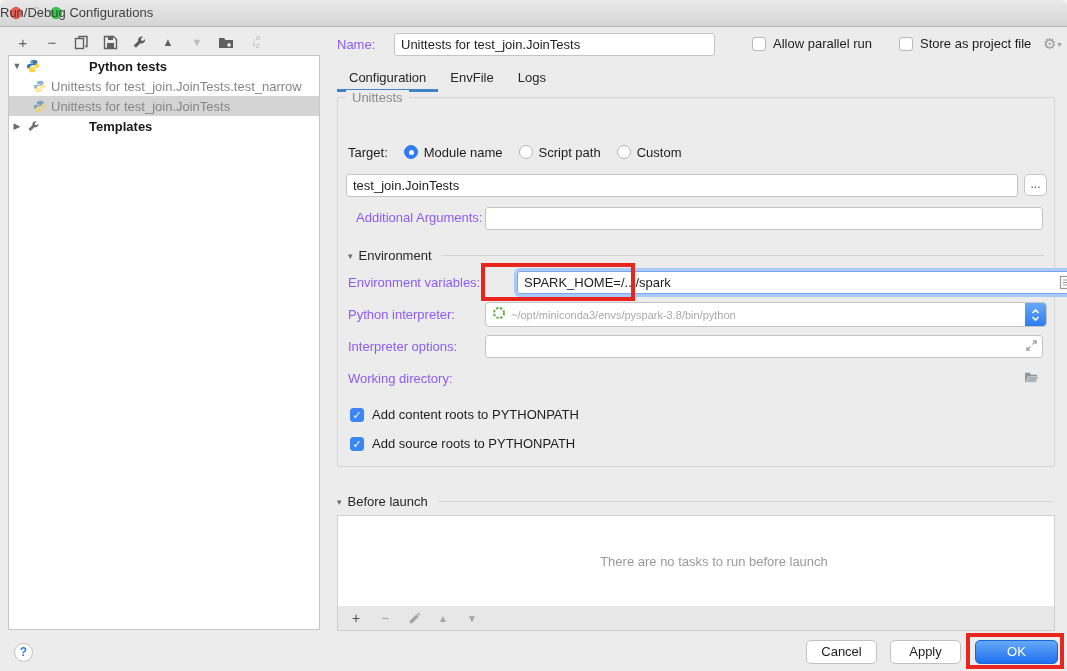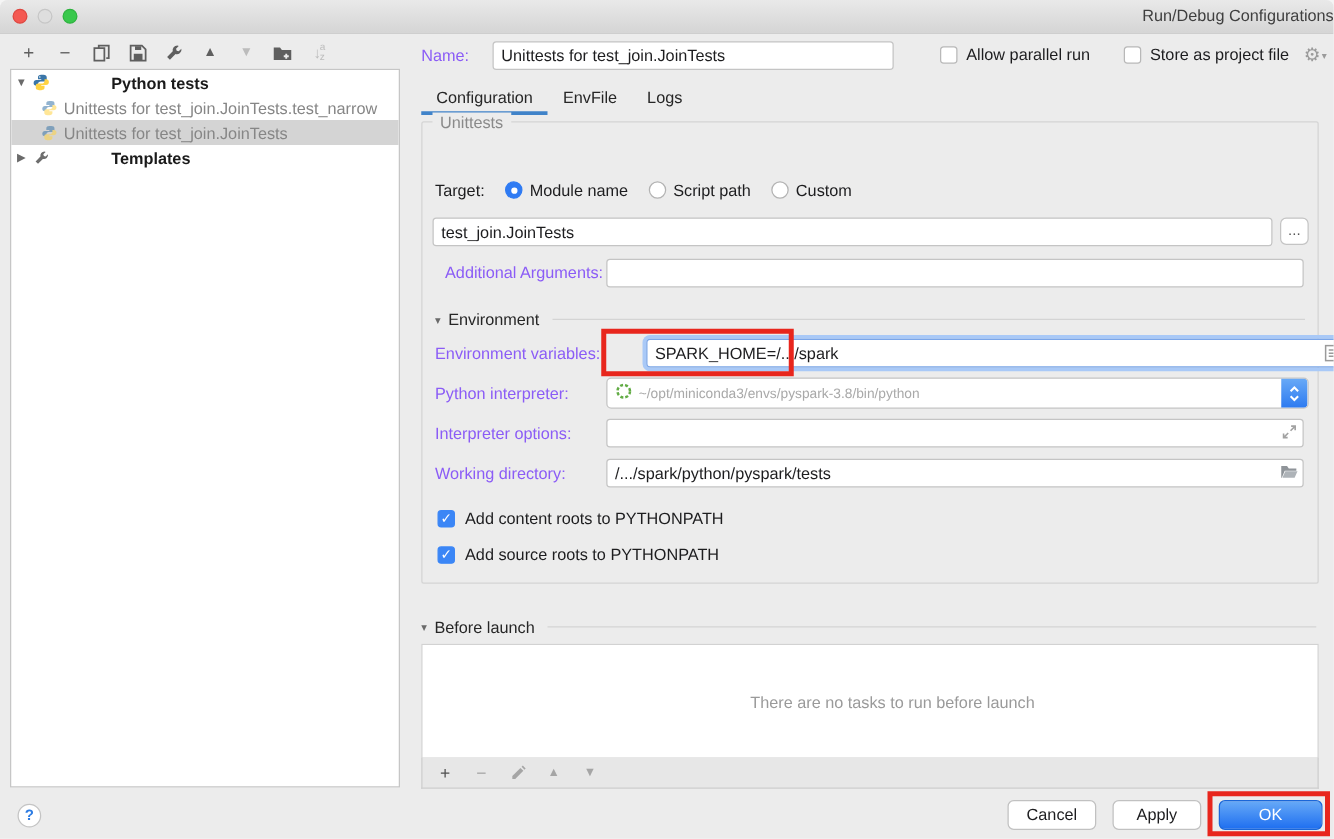--- a/index.html
+++ b/index.html
@@ -10,7 +10,7 @@
   .t-red{left:10px;background:#f45952;border:1px solid #de4740;box-sizing:border-box;}
   .t-min{left:30px;background:#dedede;border:1px solid #c6c6c6;box-sizing:border-box;}
   .t-grn{left:50px;background:#39c84c;border:1px solid #2eb33f;box-sizing:border-box;}
-  .title{position:absolute;top:0;left:0;right:0;height:26px;line-height:26px;text-align:right;color:#3f3f3f;}
+  .title{position:absolute;top:0;left:0;right:0;height:26px;line-height:26px;text-align:left;color:#3f3f3f;}
   
   .ltoolbar{position:absolute;top:31px;left:14px;height:22px;display:flex;align-items:center;gap:11px;}
   .ticon{width:18px;height:18px;display:flex;align-items:center;justify-content:center;color:#5f5f5f;font-size:15px;}

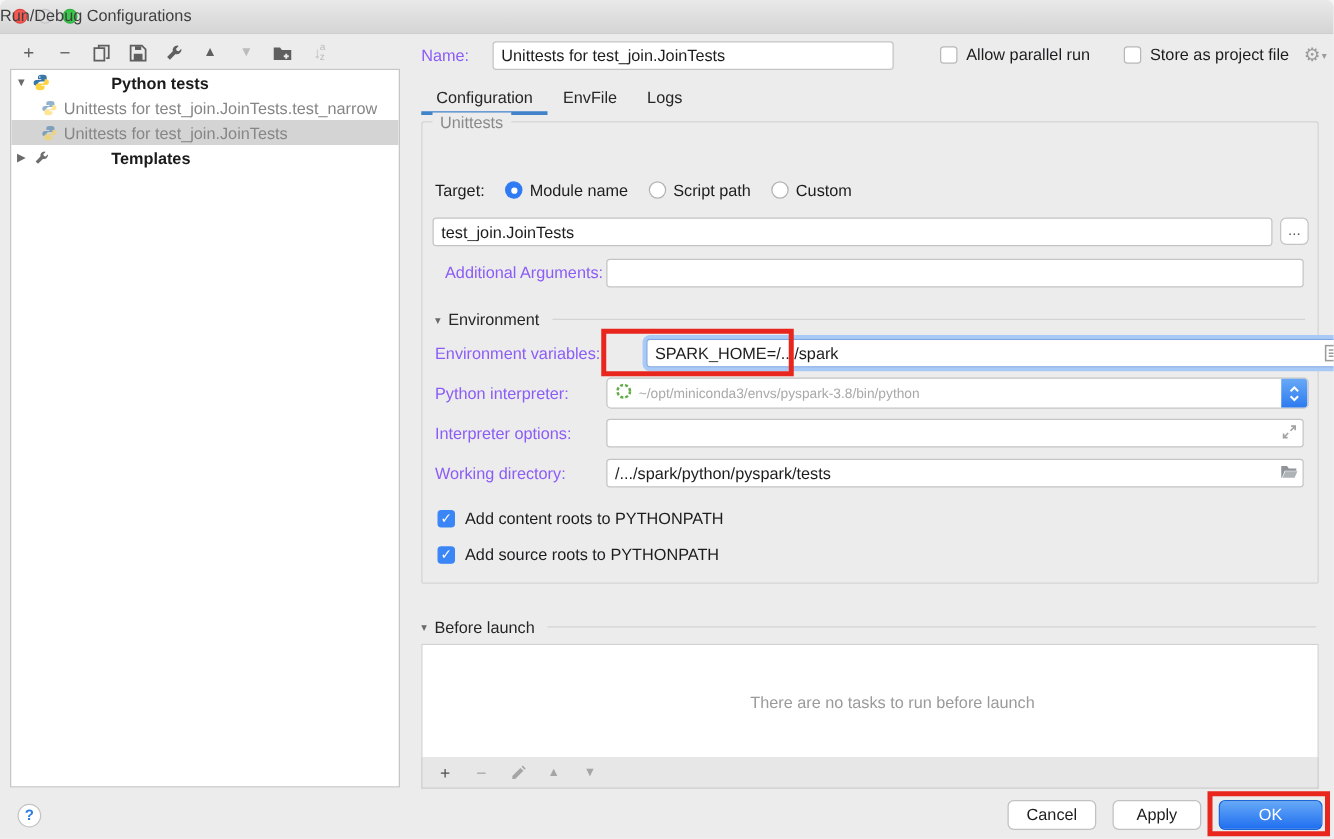--- a/index.html
+++ b/index.html
@@ -255,7 +255,6 @@
       </span>
 
       <div class="lbl" style="left:10px;top:273px;">Working directory:</div>
-      <input class="field wdfield" value="/.../spark/python/pyspark/tests" style="">
       <span class="ficon" style="left:686px;top:273px;">
         <svg width="15" height="13" viewBox="0 0 16 14">
             <path d="M1 2h5l1.5 2H14v2H4L1.5 12H1z" fill="#8f9499"></path>

